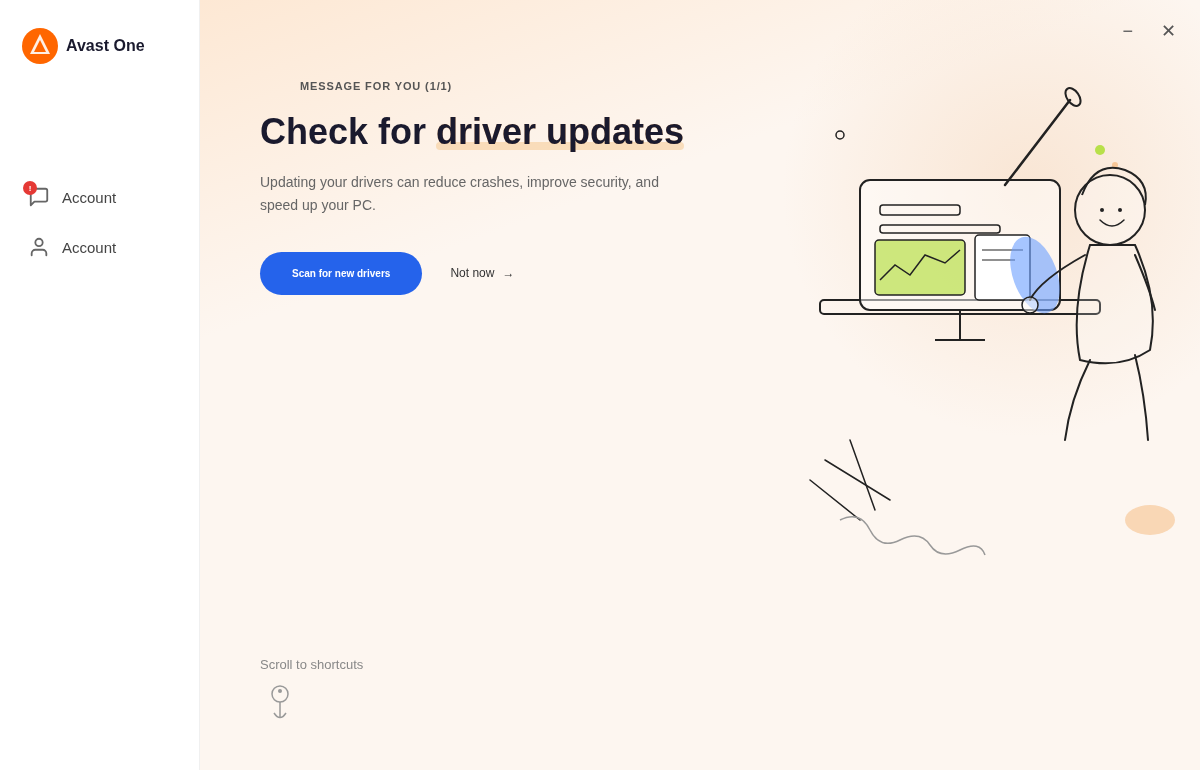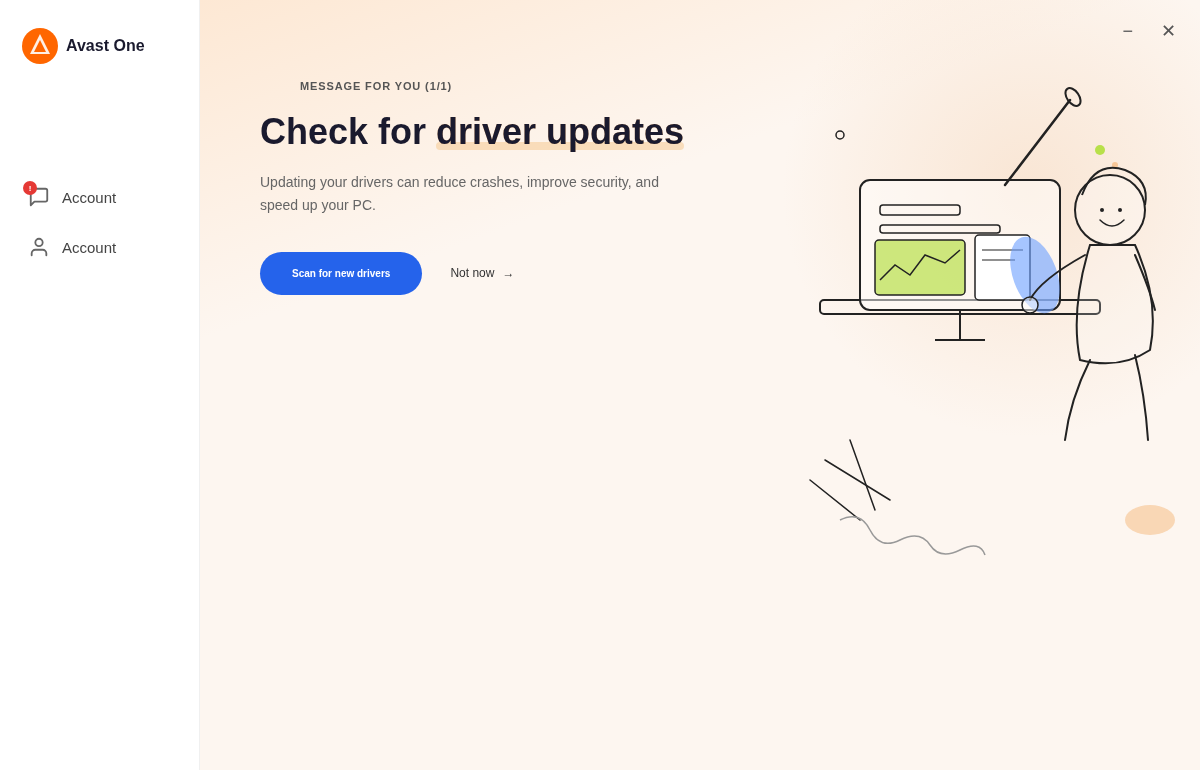--- a/index.html
+++ b/index.html
@@ -296,6 +296,16 @@
     </div>
   </div>
 
+  <div class="scroll-hint">
+    <div class="scroll-hint-text">Scroll to shortcuts</div>
+    <svg class="scroll-icon-svg" width="40" height="60" viewBox="0 0 40 60" fill="none" xmlns="http://www.w3.org/2000/svg">
+
+      <circle cx="20" cy="14" r="8" stroke="#999" stroke-width="1.5" fill="none"></circle>
+      <line x1="20" y1="22" x2="20" y2="38" stroke="#999" stroke-width="1.5"></line>
+      <path d="M14 33 Q20 42 26 33" stroke="#999" stroke-width="1.5" fill="none"></path>
+      <circle cx="20" cy="11" r="2" fill="#999"></circle>
+    </svg>
+  </div>
 
   <div class="illustration">
     <svg viewBox="0 0 420 480" fill="none" xmlns="http://www.w3.org/2000/svg" width="420" height="480">

